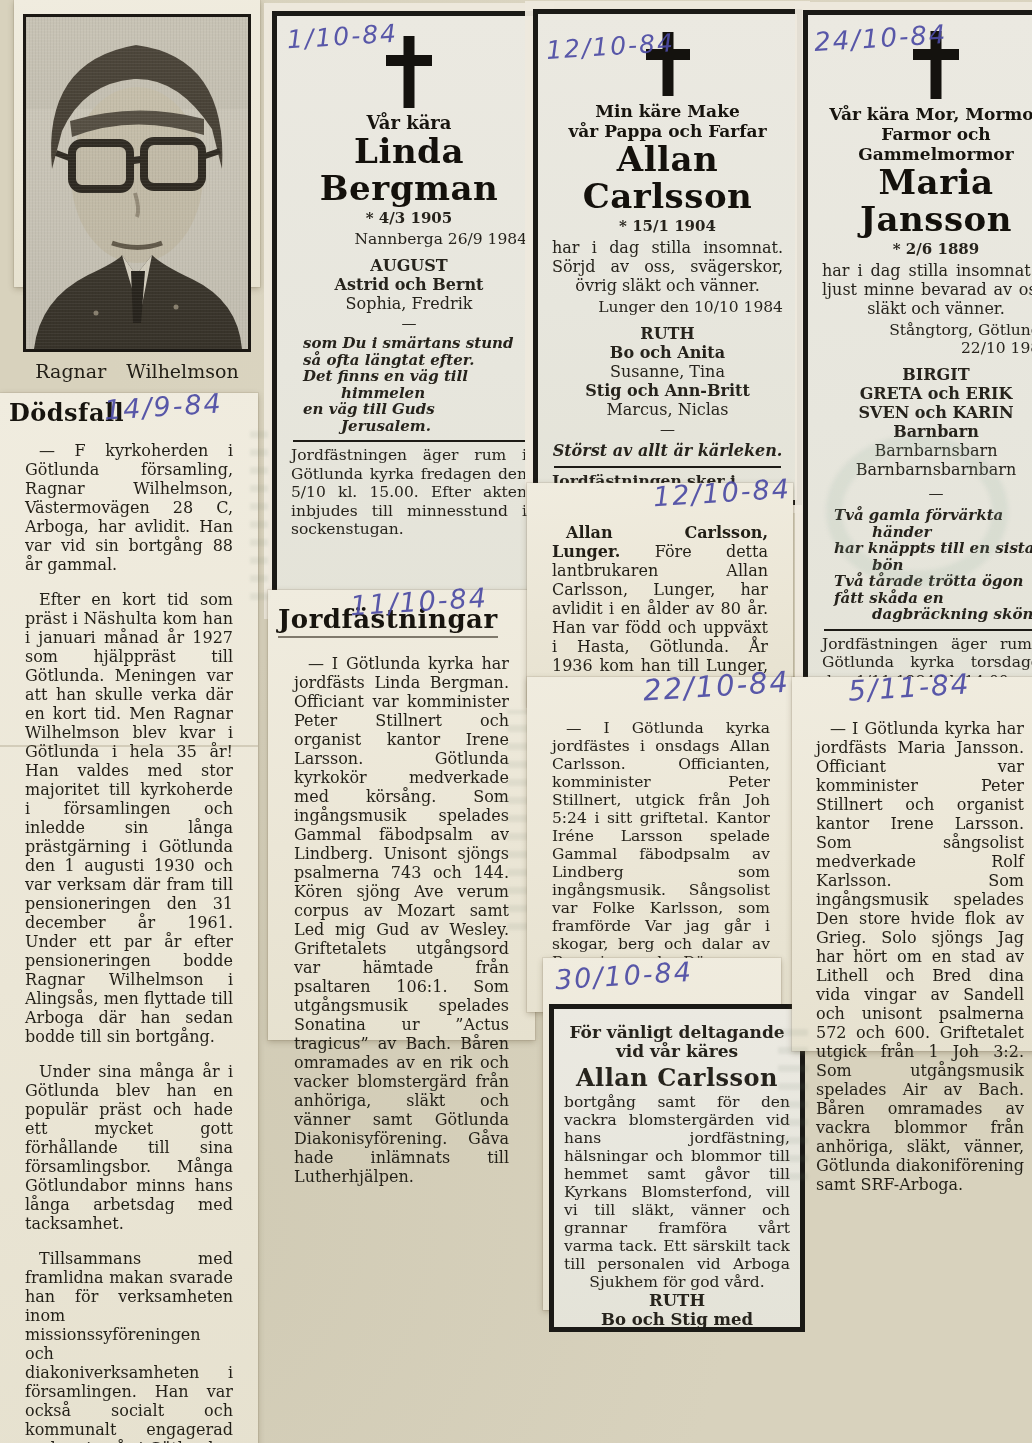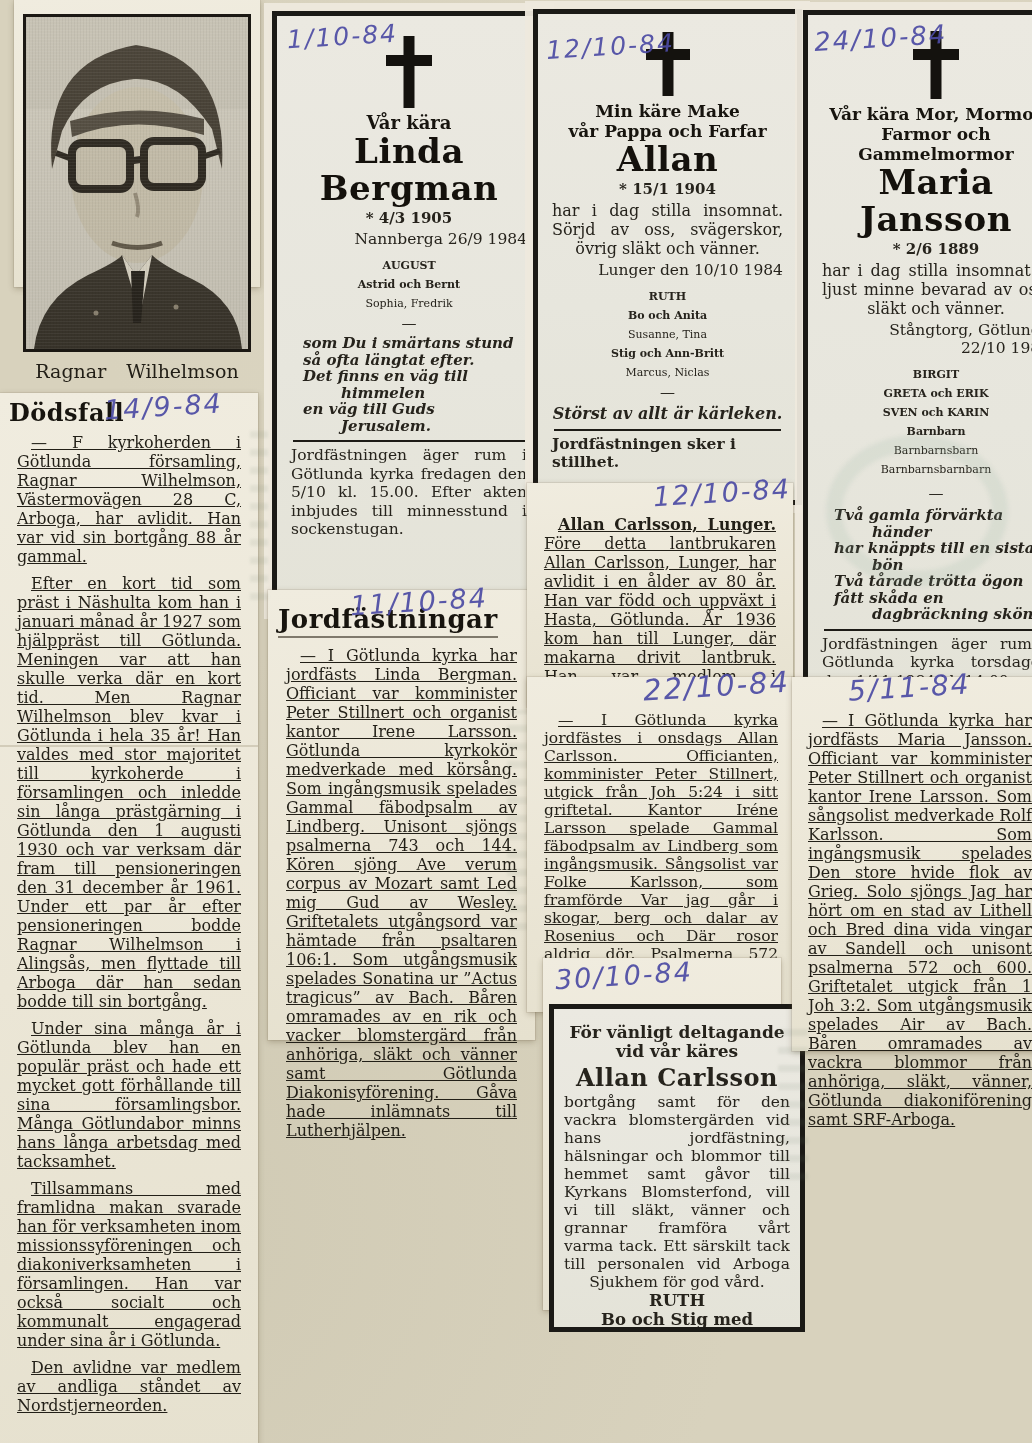--- a/index.html
+++ b/index.html
@@ -169,6 +169,7 @@
     <div class="c-intro" style="font-size:17px;">Min käre Make</div>
     <div class="c-intro" style="font-size:17px;margin-top:0;">vår Pappa och Farfar</div>
     <div class="c-name">Allan</div>
+    <div class="c-name">Carlsson</div>
     <div class="c-born">* 15/1 1904</div>
     <div class="c-body">har i dag stilla insomnat. Sörjd av oss, svägerskor, övrig släkt och vänner.</div>
     <div class="c-place">Lunger den 10/10 1984</div>

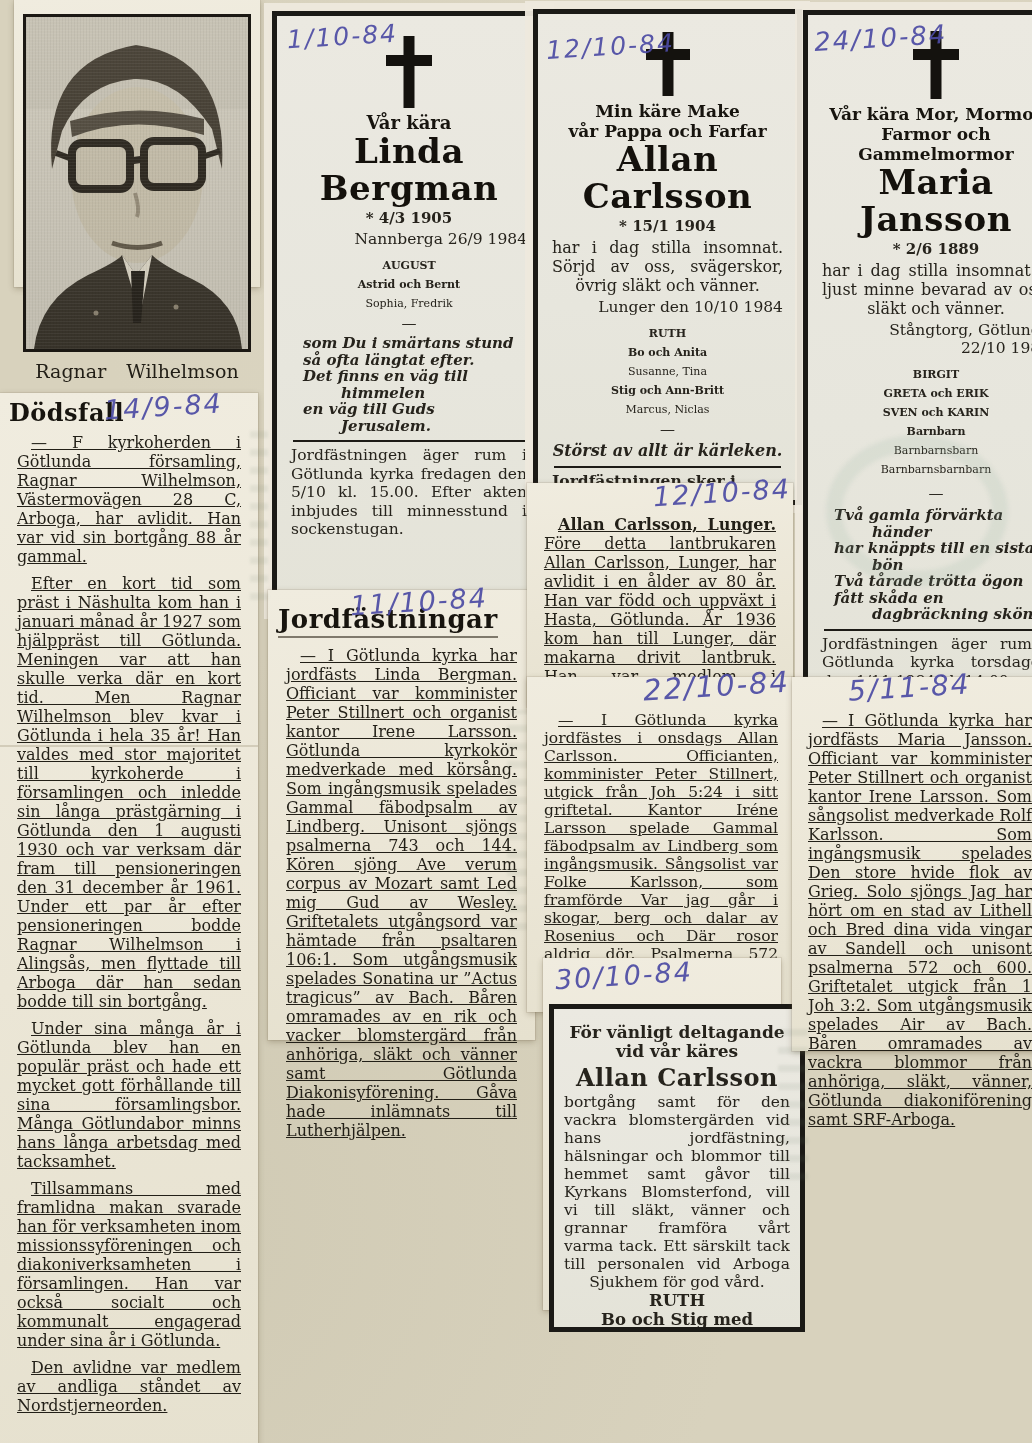--- a/index.html
+++ b/index.html
@@ -47,7 +47,7 @@
   .c-body{font-size:16px;line-height:19px;text-align:justify;text-align-last:center;margin-top:3px;}
   .c-place{font-size:15.5px;line-height:18px;text-align:right;margin-top:3px;}
   .c-mourners{margin-top:8px;}
-  .c-mourners div{font-size:11px;line-height:19px;text-align:center;}
+  .c-mourners div{font-size:16px;line-height:19px;text-align:center;}
   .c-mourners .b{font-weight:700;}
   .c-dash{text-align:center;font-size:15px;line-height:12px;margin-top:4px;}
   .c-verse{margin:6px 0 0 12px;}

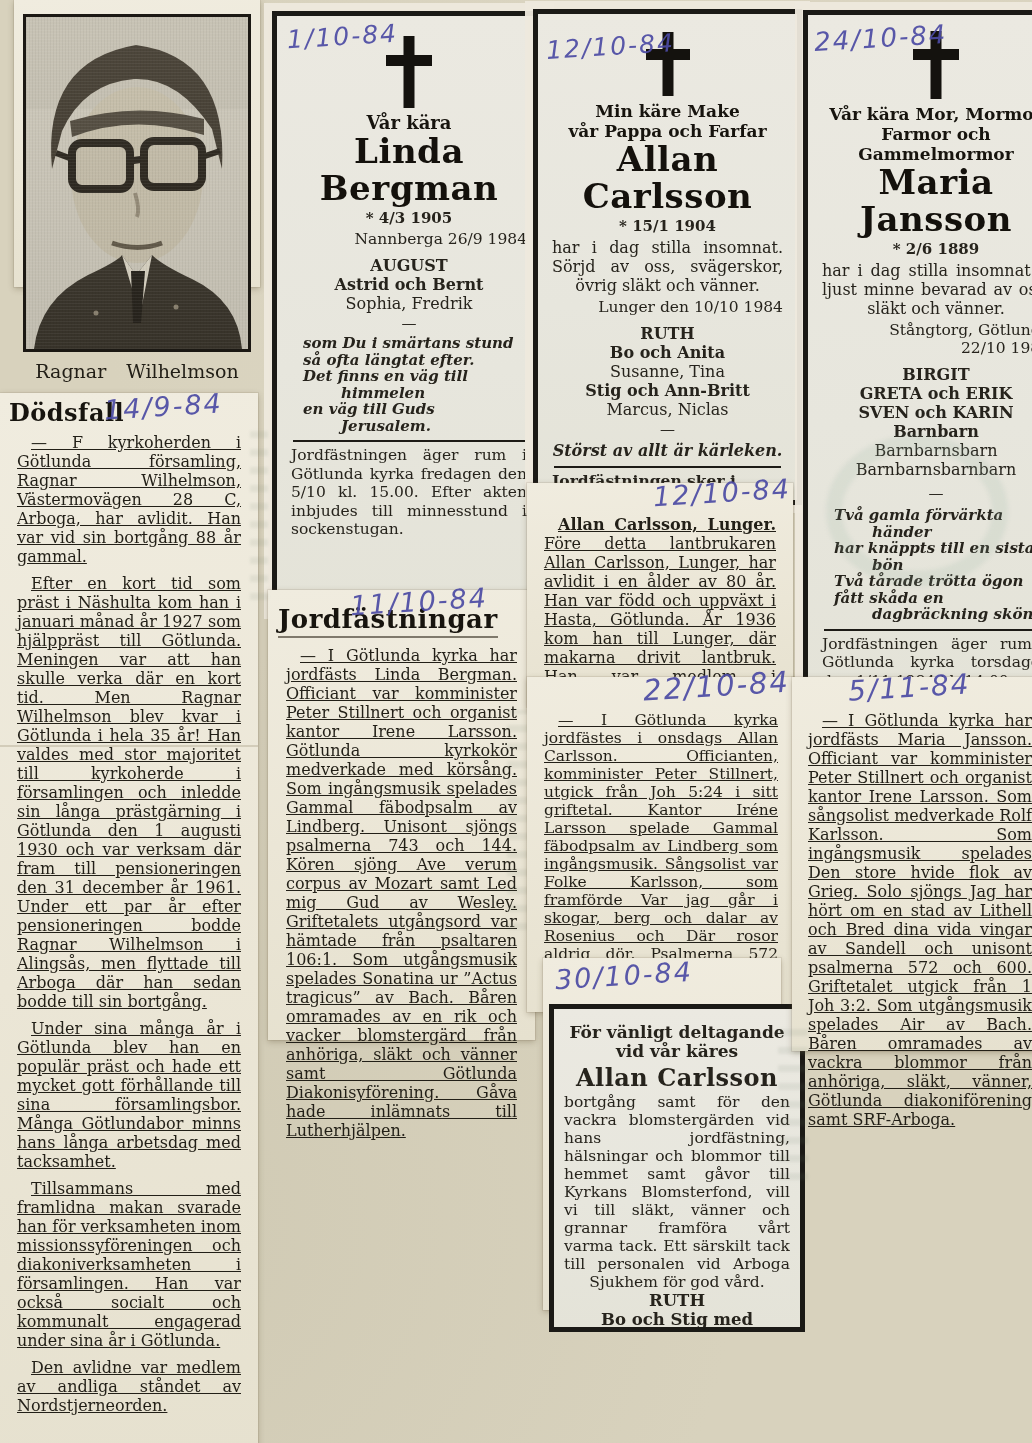--- a/index.html
+++ b/index.html
@@ -26,7 +26,7 @@
   }
   
   .news-body{margin-top:6px;}
-  .news-p{font-size:16px;line-height:19px;text-align:justify;text-indent:14px;margin:8px;color:#221f17;text-decoration:underline;}
+  .news-p{font-size:16px;line-height:19px;text-align:justify;text-indent:14px;margin:16px;color:#221f17;}
   .news-p.small{font-size:15.5px;line-height:18px;}
   .headline{font-weight:700;font-size:24px;line-height:1;color:#17140e;letter-spacing:.5px;}
   .headline.h2{font-size:26px;display:inline-block;border-bottom:2px solid rgba(35,28,15,.55);padding-bottom:4px;}

